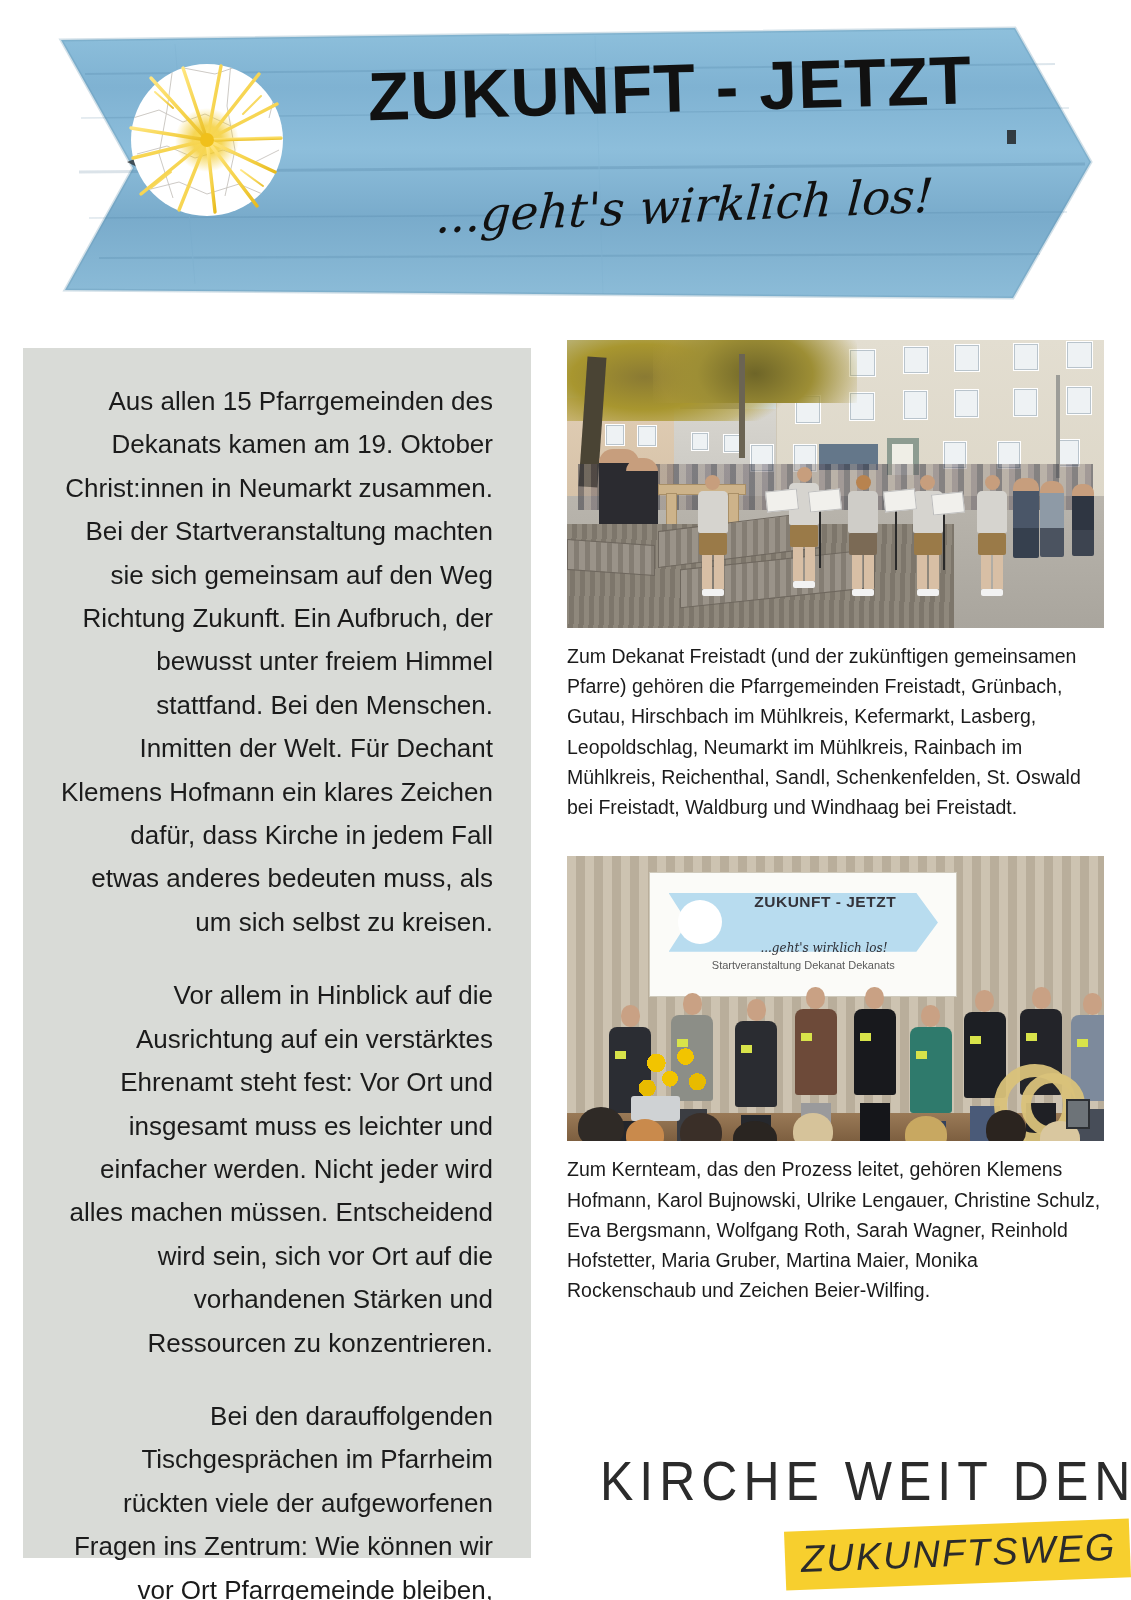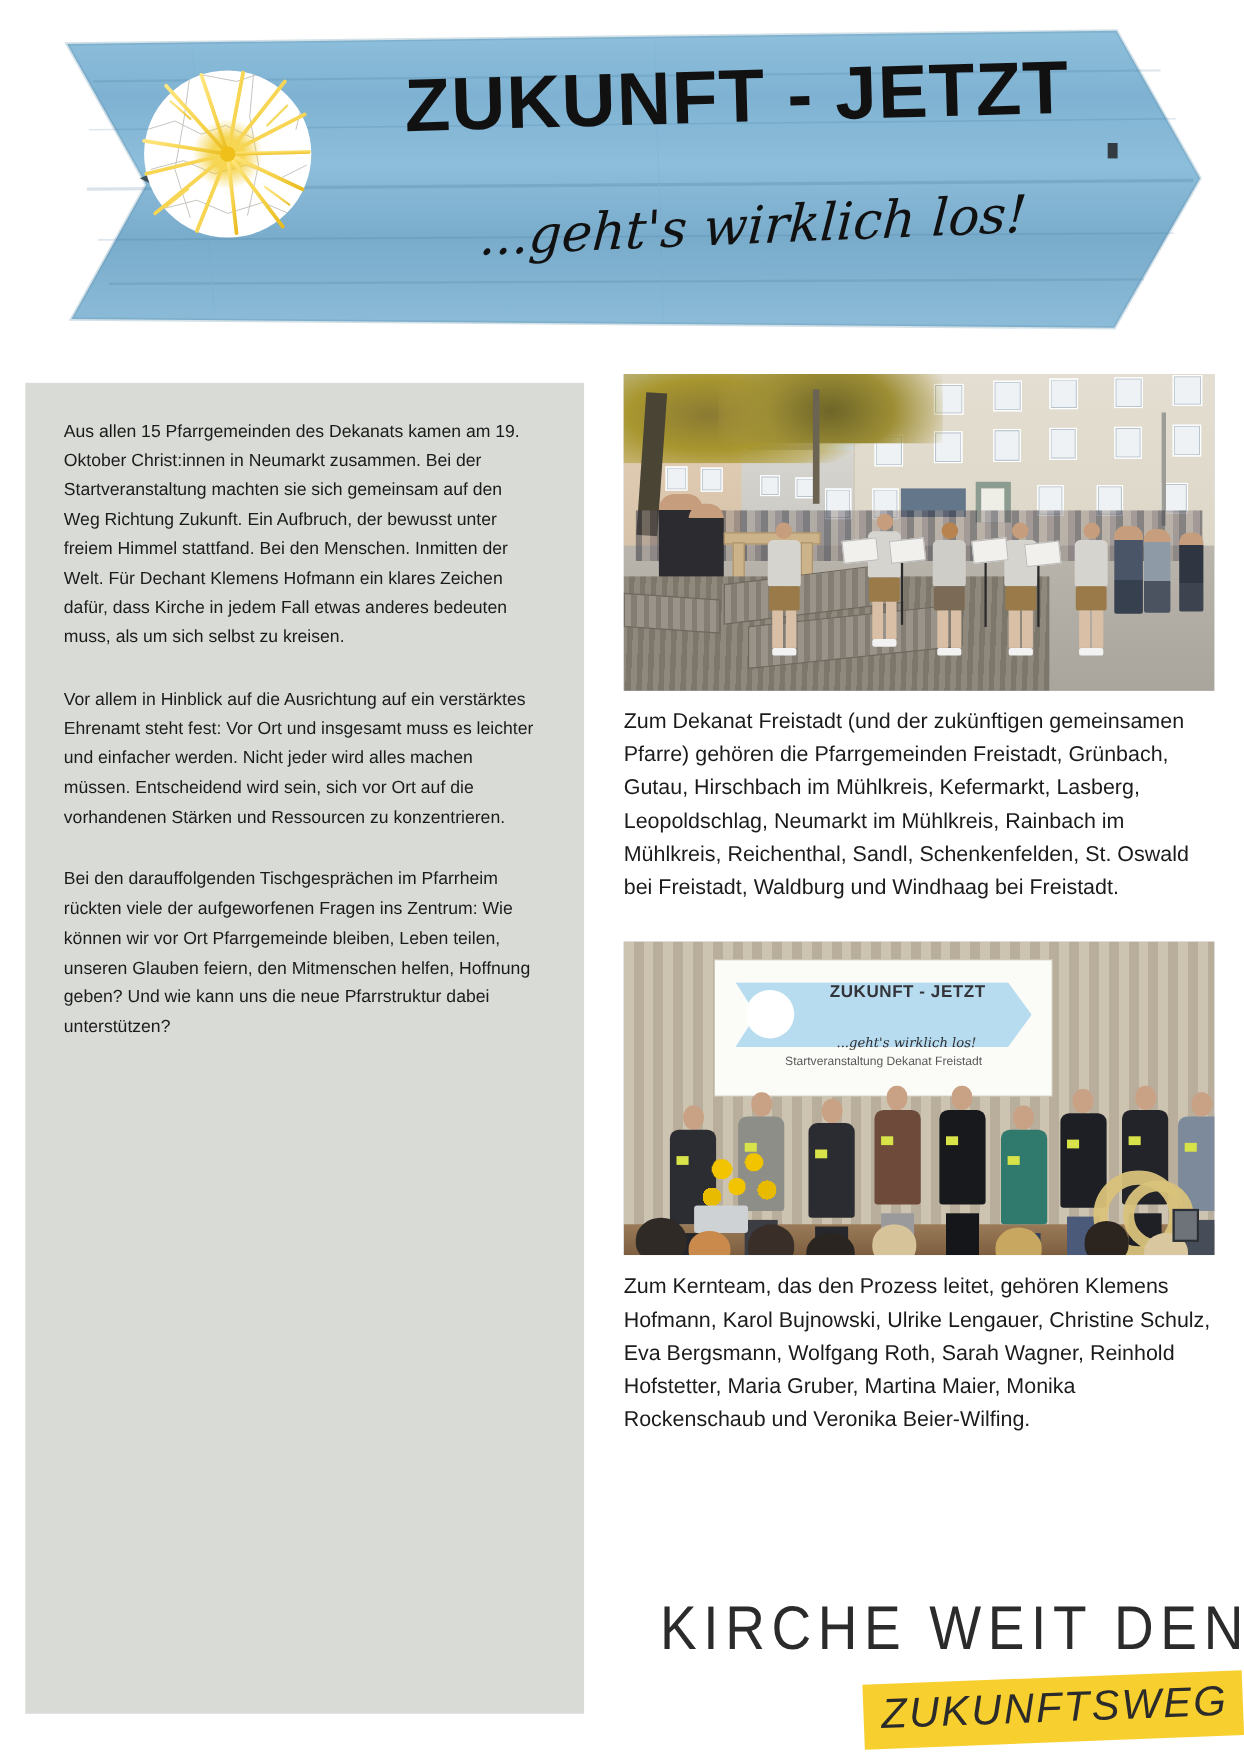--- a/index.html
+++ b/index.html
@@ -78,10 +78,11 @@
   }
   #text-column p {
     margin: 0 0 30px 0;
-    font-size: 16px;
+    font-size: 26px;
     line-height: 1.67;
     color: #1b1b1b;
     font-family: "Liberation Sans", sans-serif;
+    text-align: right;
   }
   #text-column p:last-child { margin-bottom: 0; }
 

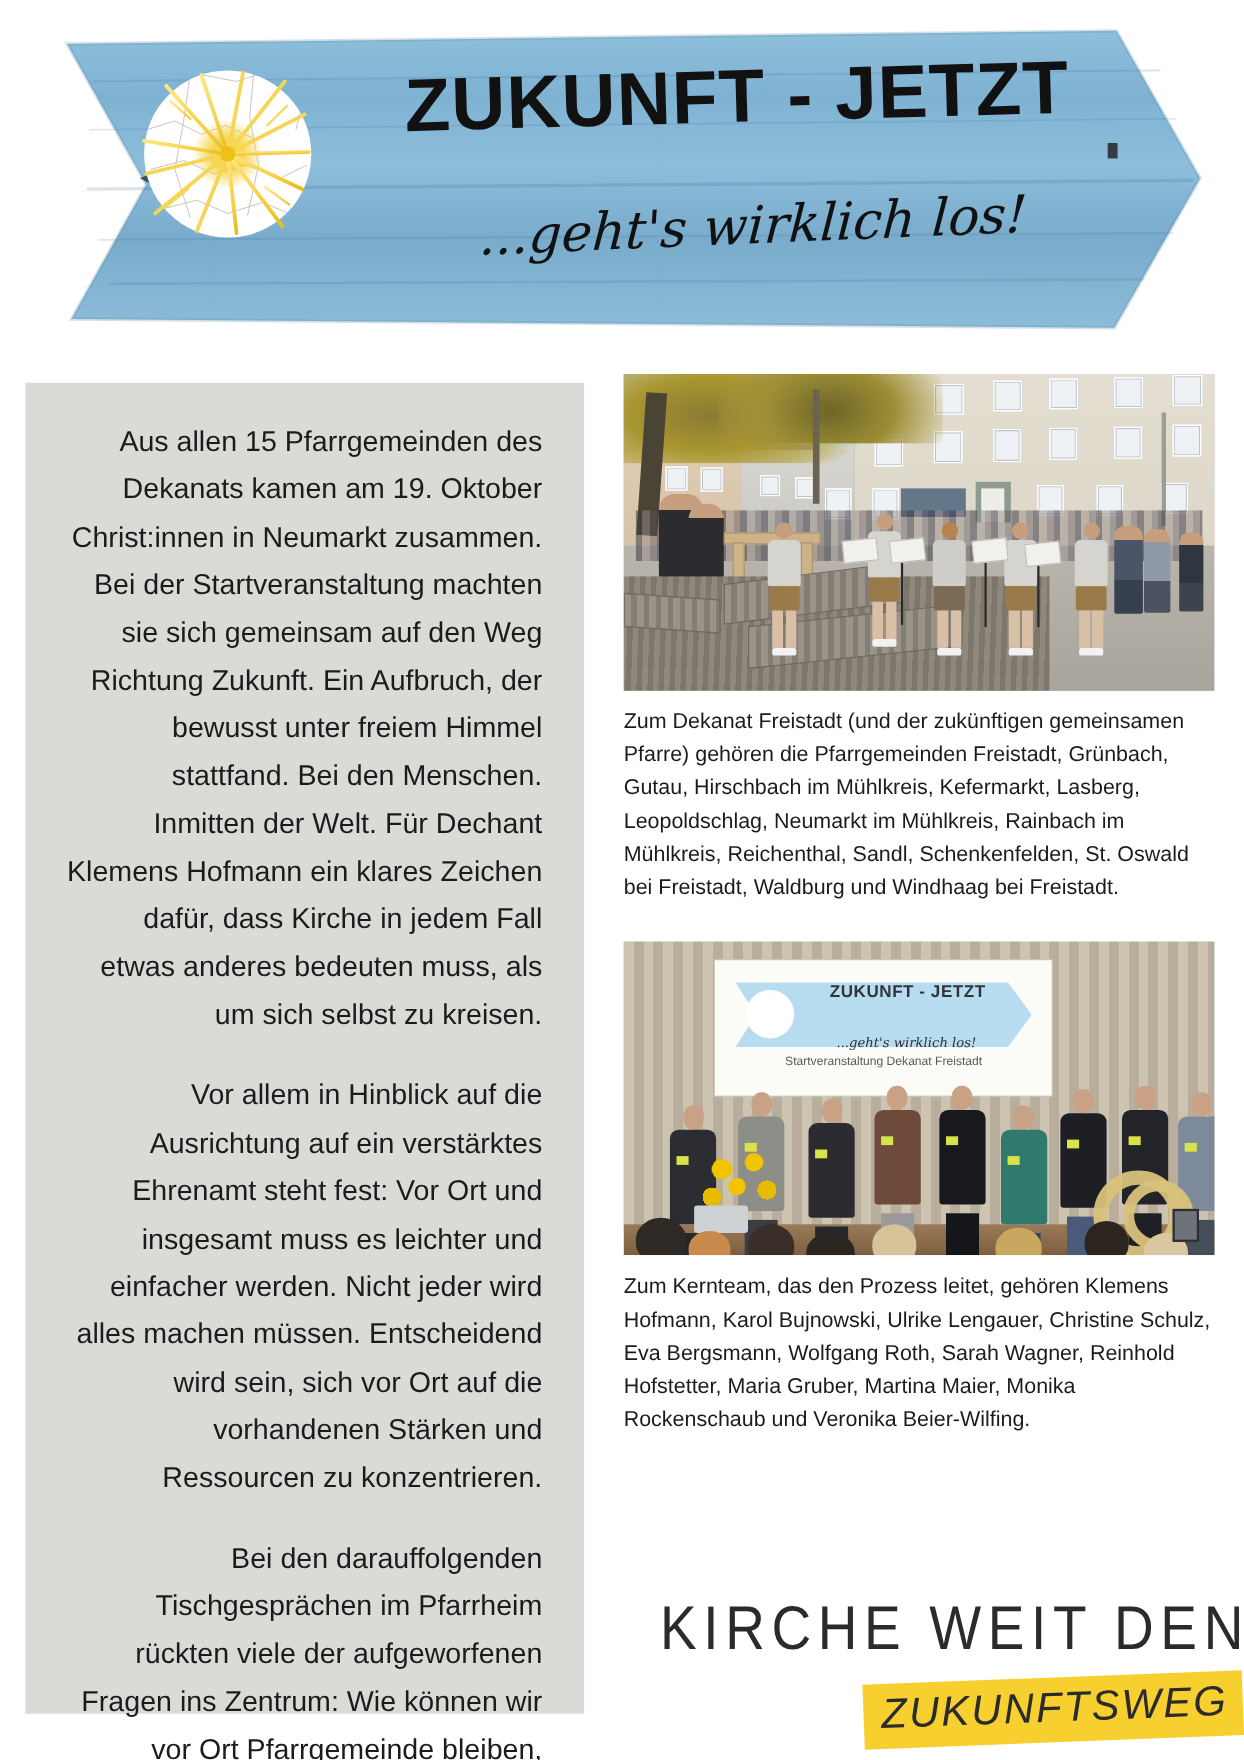--- a/index.html
+++ b/index.html
@@ -509,7 +509,7 @@
       <div class="screen-dot"></div>
       <div class="screen-sign-title">ZUKUNFT - JETZT</div>
       <div class="screen-sign-sub">...geht's wirklich los!</div>
-      <div class="screen-caption">Startveranstaltung Dekanat Freistadt</div>
+      <div class="screen-caption">Startveranstaltung Dekanat Dekanats</div>
     </div>
 
     <div class="person" style="left:7.5%;top:52%;">

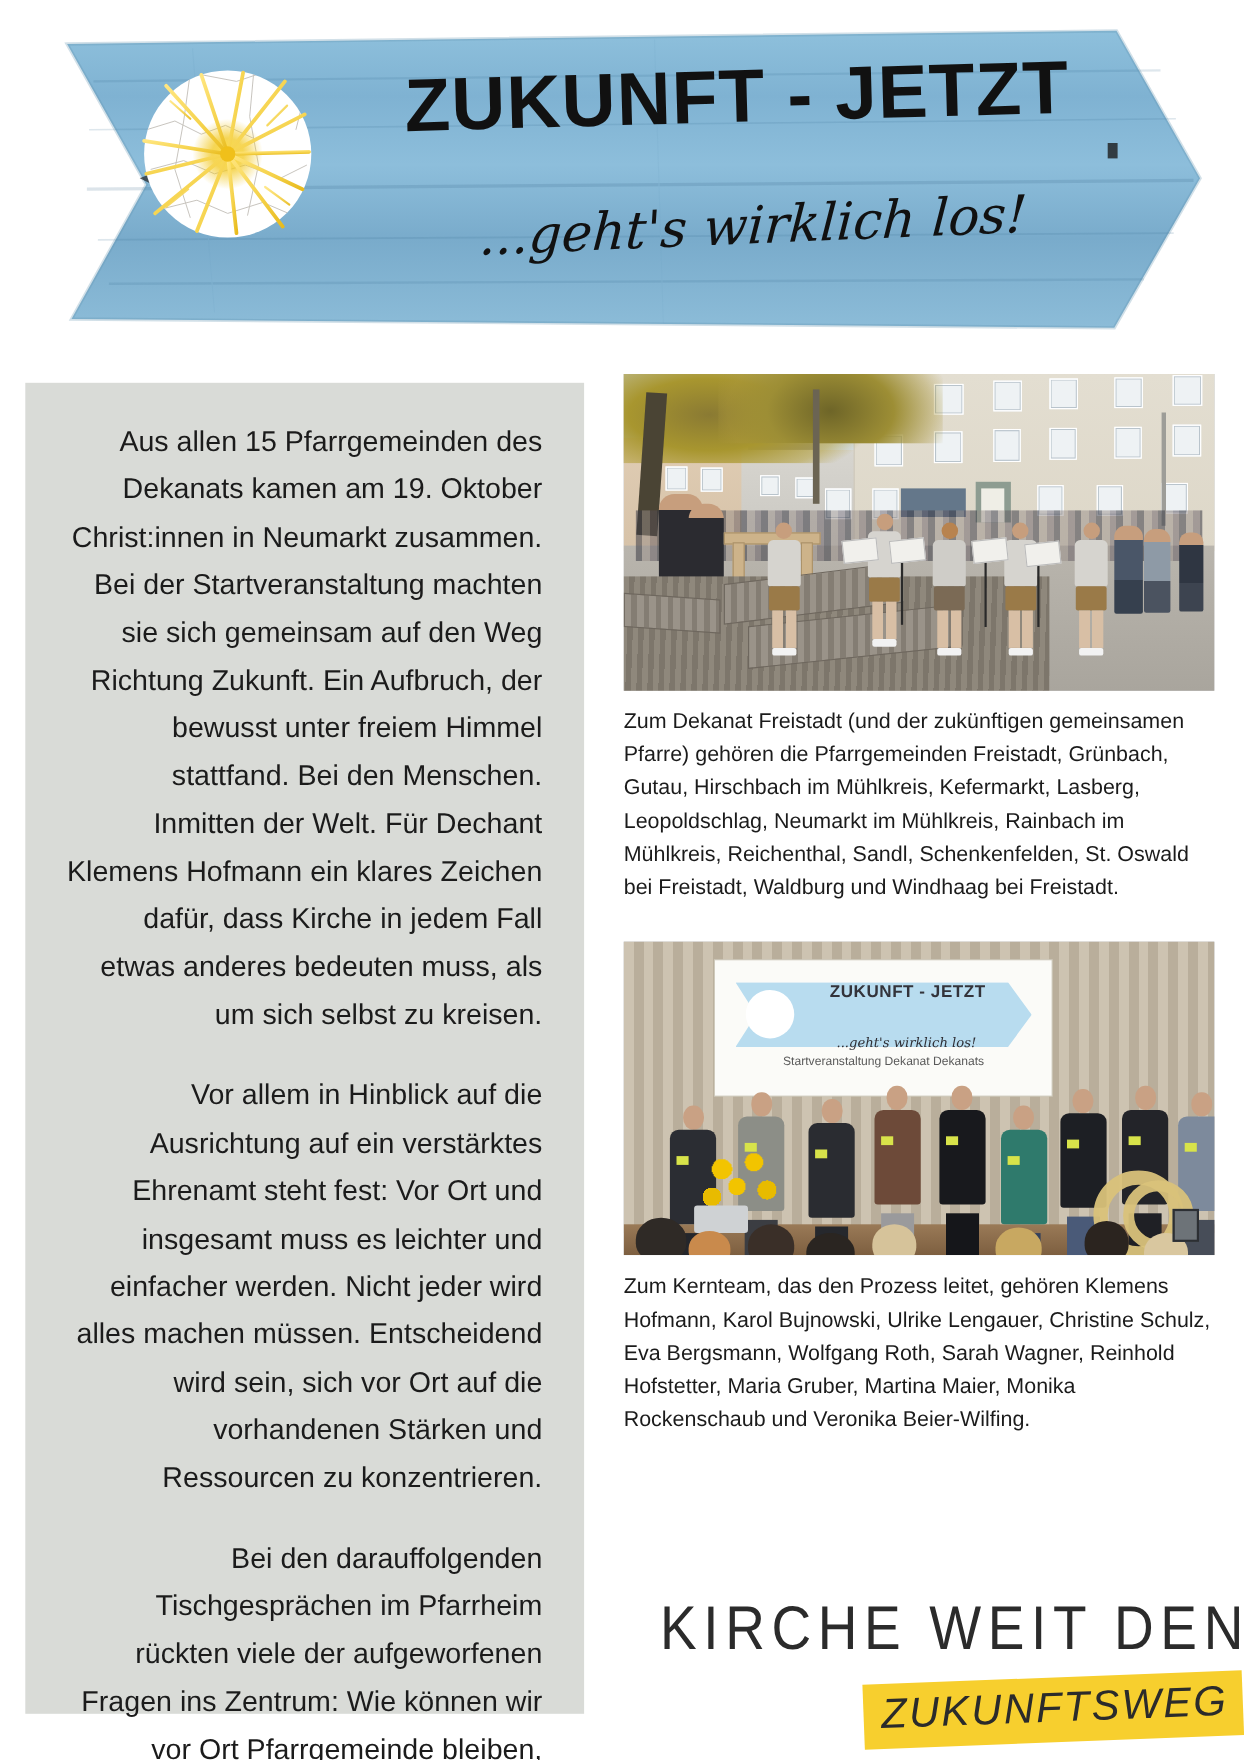--- a/index.html
+++ b/index.html
@@ -583,7 +583,7 @@
     <div style="position:absolute;left:93%;top:85%;width:20px;height:26px;background:#6d7378;border:2px solid #2c2f33;"></div>
   </div>
 
-  <p class="caption">Zum Kernteam, das den Prozess leitet, gehören Klemens Hofmann, Karol Bujnowski, Ulrike Lengauer, Christine Schulz, Eva Bergsmann, Wolfgang Roth, Sarah Wagner, Reinhold Hofstetter, Maria Gruber, Martina Maier, Monika Rockenschaub und Veronika Beier-Wilfing.</p>
+  <p class="caption">Zum Kernteam, das den Prozess leitet, gehören Klemens Hofmann, Karol Bujnowski, Ulrike Lengauer, Christine Schulz, Eva Bergsmann, Wolfgang Roth, Sarah Wagner, Reinhold Hofstetter, Maria Gruber, Martina Maier, Monika Rockenschaub und Zeichen Beier-Wilfing.</p>
 </div>
 
 <div id="logo">

